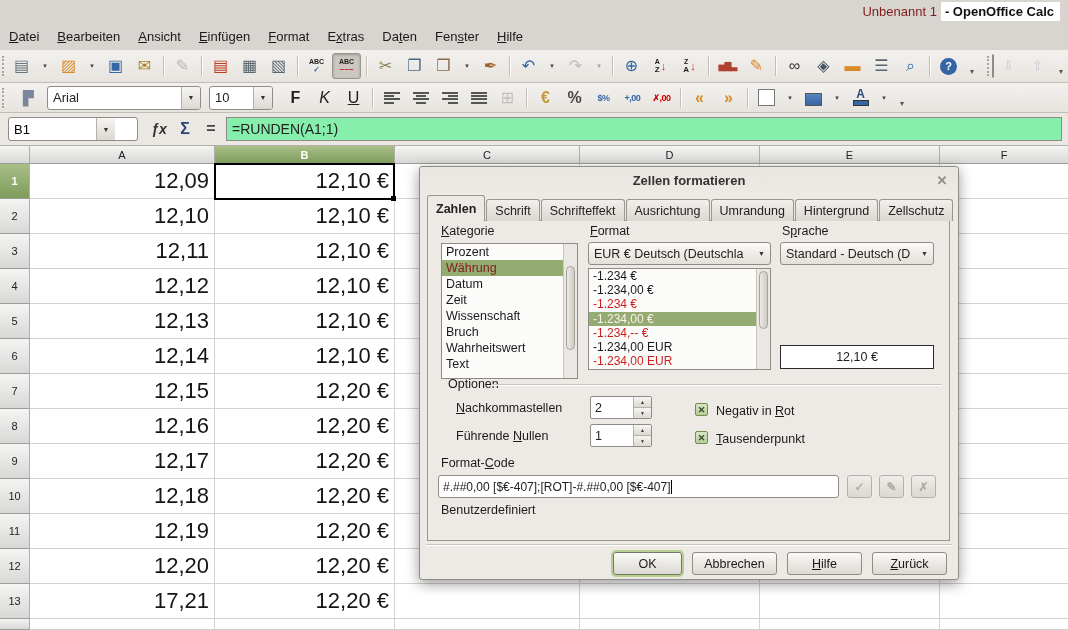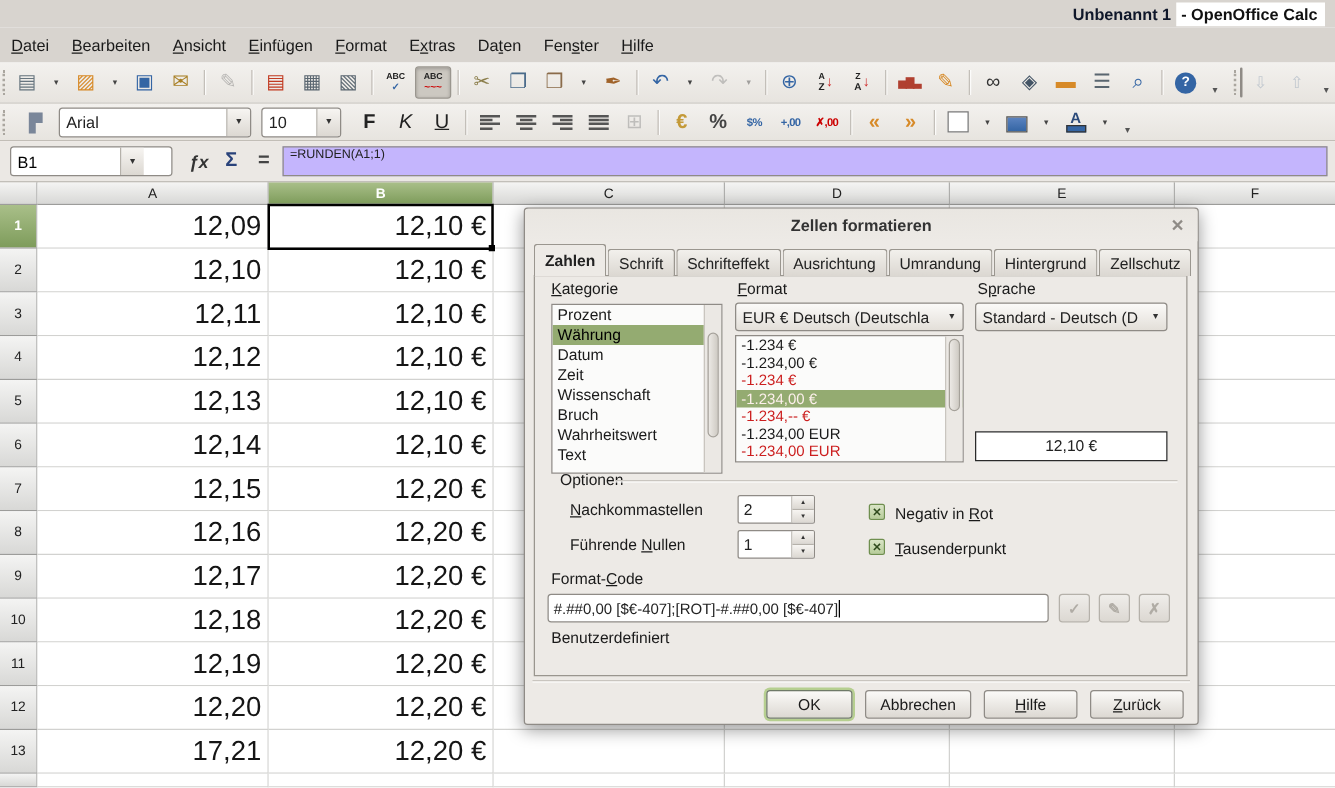--- a/index.html
+++ b/index.html
@@ -11,7 +11,7 @@
   
   #titlebar{position:absolute;left:0;top:0;width:1068px;height:22px;background:#d8d4cf;
             display:flex;align-items:center;justify-content:flex-end;font-size:13px;}
-  #title-doc{color:#0f172a;font-weight:bold;margin-right:4px;}
+  #title-doc{color:#7f1d1d;font-weight:normal;margin-right:4px;}
   #title-app{background:#fff;color:#111;font-weight:bold;padding:2px 6px 2px 4px;margin-right:8px;}
   #menubar{position:absolute;left:0;top:22px;width:1068px;height:28px;background:#d8d4cf;
            display:flex;align-items:center;font-size:13px;}

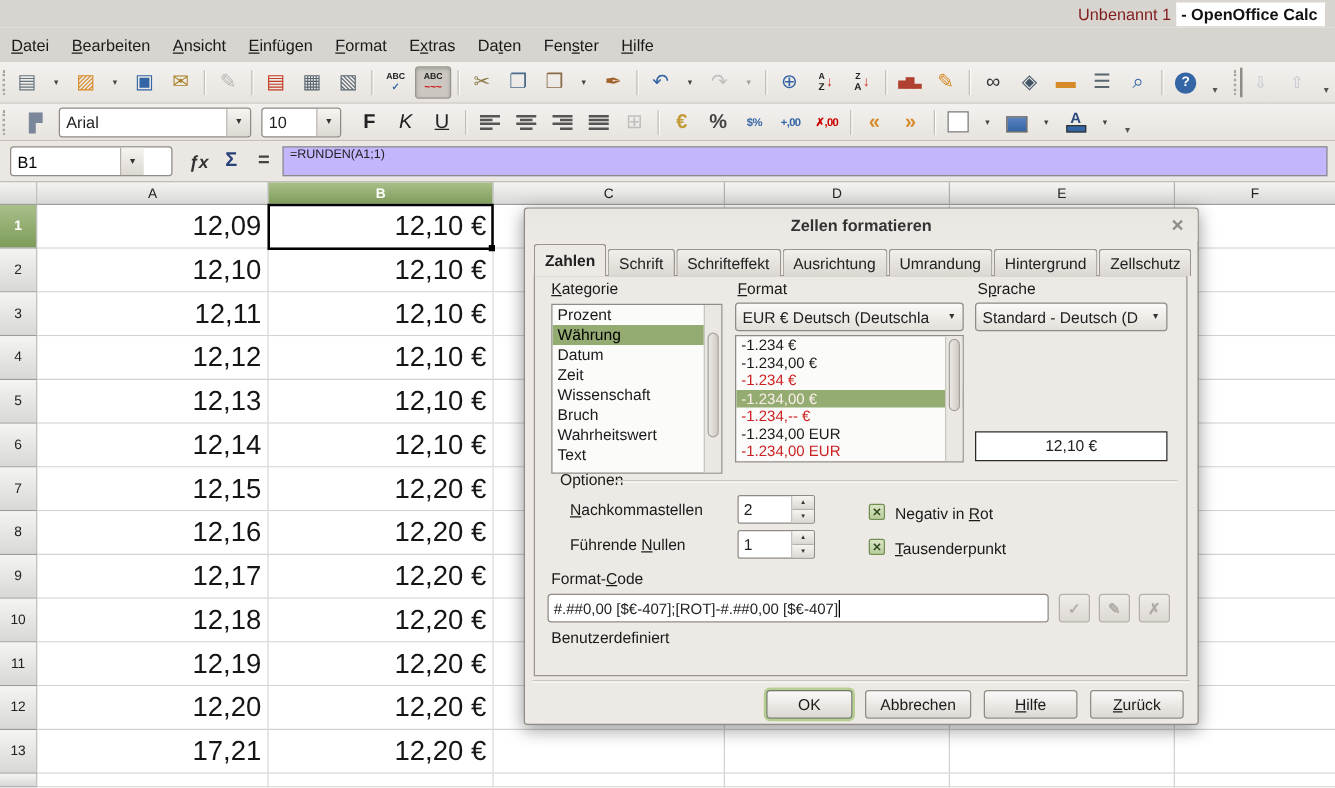--- a/index.html
+++ b/index.html
@@ -70,8 +70,8 @@
   .fx{font-size:14px;font-weight:bold;font-style:italic;color:#333;}
   .sigma{font-size:16px;font-weight:bold;color:#29427a;}
   .eq{font-size:16px;font-weight:bold;color:#444;}
-  #formula-input{flex:1;margin:0 6px 0 2px;height:22px;background:#c4b5fd;border:1px solid #8f8b86;
-                 display:flex;align-items:flex-start;padding-left:5px;font-size:10px;}
+  #formula-input{flex:1;margin:0 6px 0 2px;height:22px;background:#86efac;border:1px solid #8f8b86;
+                 display:flex;align-items:center;padding-left:5px;font-size:14px;}
 
   
   #sheet{position:absolute;left:0;top:146px;width:1069px;height:484px;display:grid;

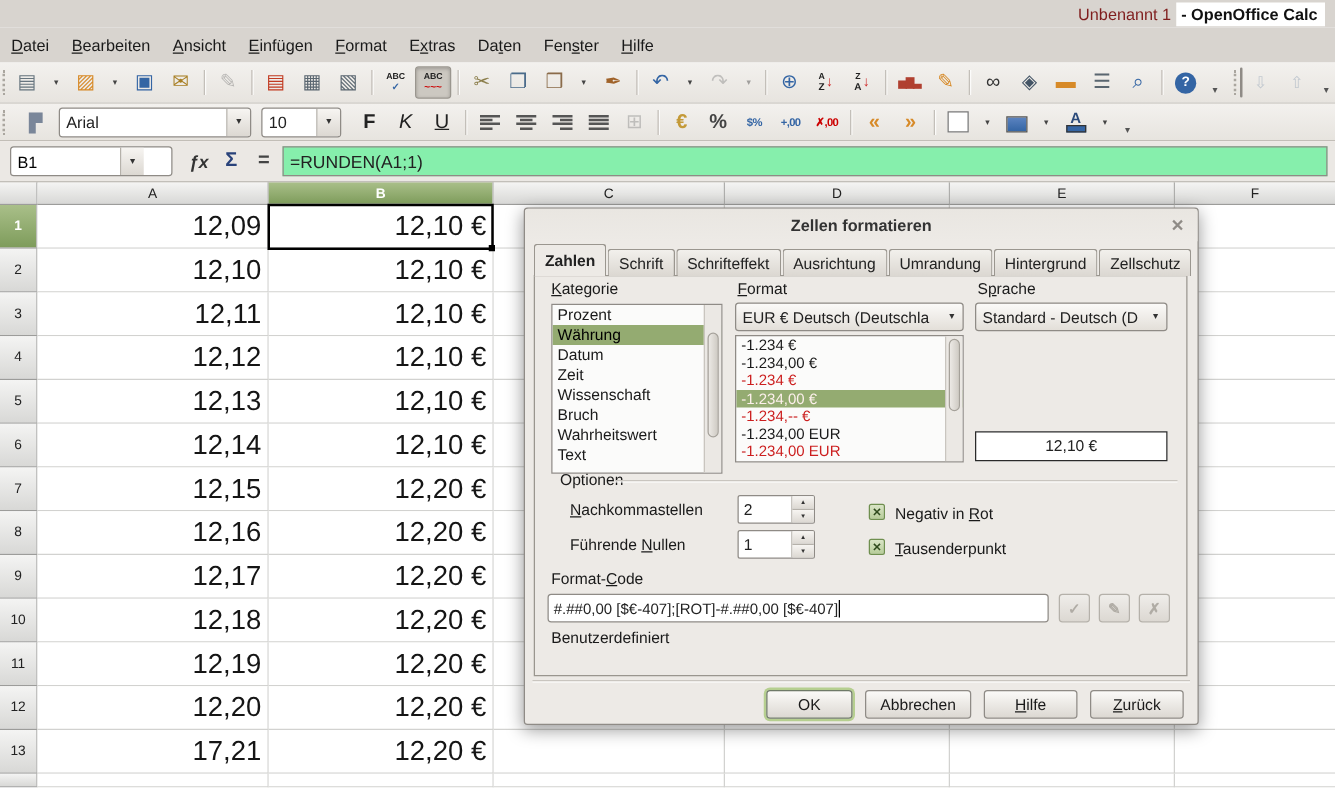--- a/index.html
+++ b/index.html
@@ -108,7 +108,7 @@
 
   .listbox{position:absolute;background:#fbfbfa;border:1px solid #8f8b86;overflow:hidden;box-sizing:border-box;}
   .lrow{height:16px;line-height:16px;padding:0 4px;font-size:12.5px;color:#1a1a1a;white-space:nowrap;}
-  .lrow.sel{background:#94ab71;color:#000000;}
+  .lrow.sel{background:#94ab71;color:#7f1d1d;}
   .lrow.red{color:#cc1f1f;}
   .lrow.red.sel{color:#fdf0ec;}
   .vscroll{position:absolute;right:0;top:0;bottom:0;width:13px;background:#ebe8e4;border-left:1px solid #c9c5bf;}

